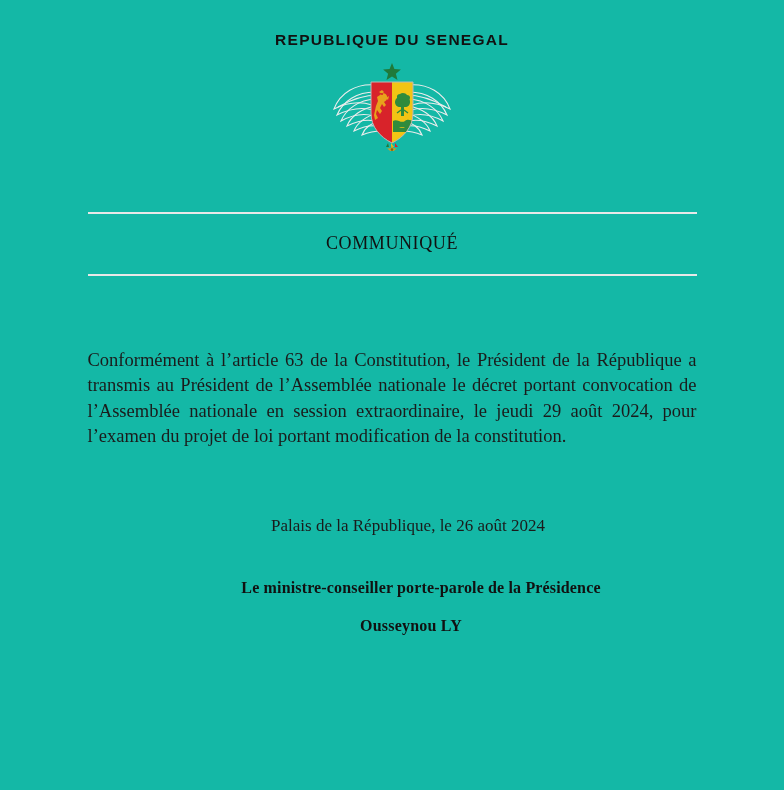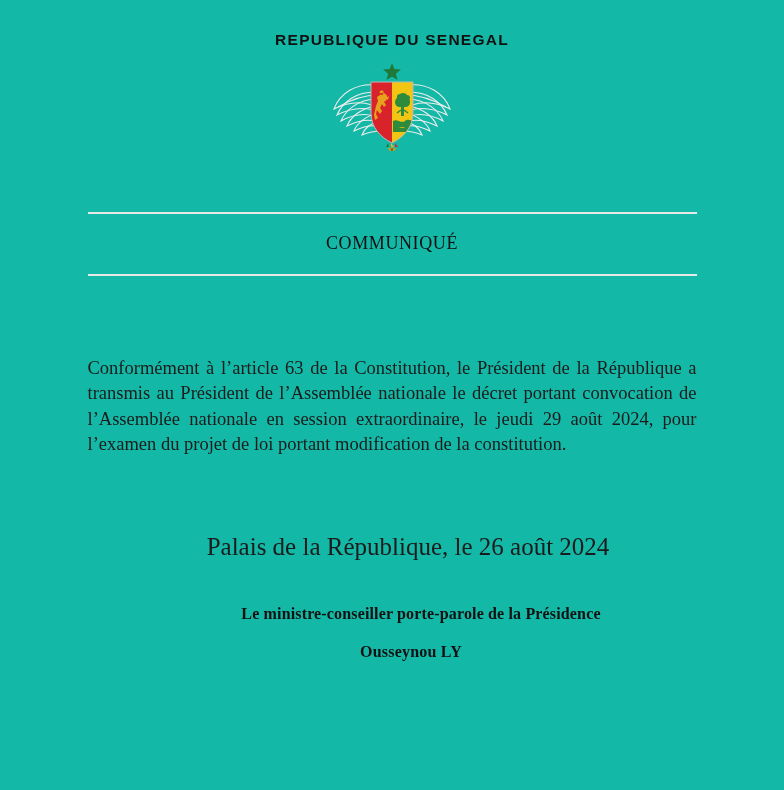--- a/index.html
+++ b/index.html
@@ -80,7 +80,7 @@
 
   
   .body-copy {
-    margin: 12px auto;
+    margin: 4px auto;
     width: 609px;
     padding-top: 68px;
   }

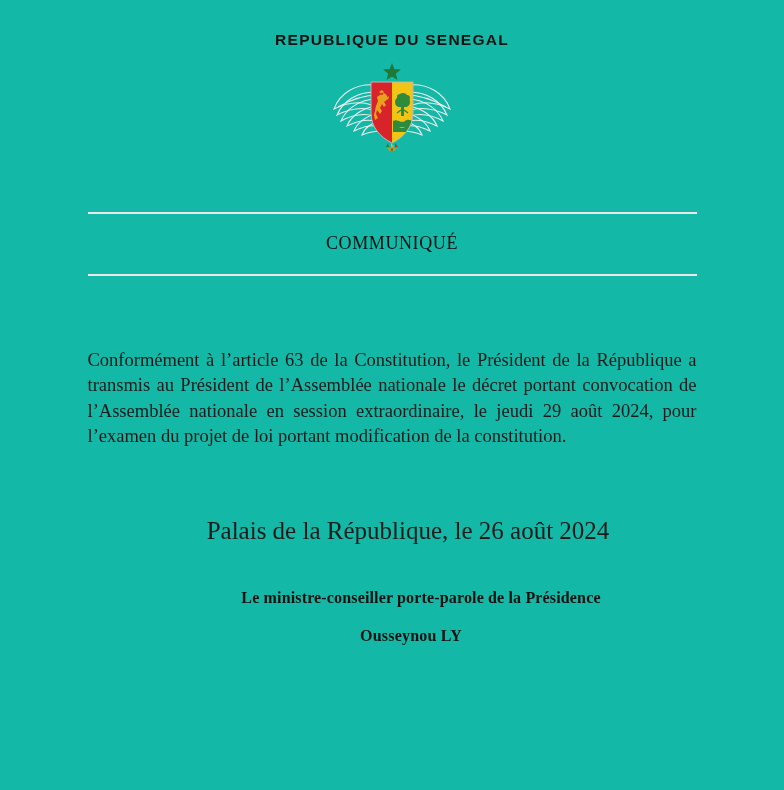--- a/index.html
+++ b/index.html
@@ -102,7 +102,7 @@
     text-align: center;
   }
   .place-date {
-    font-size: 25px;
+    font-size: 17px;
     color: #1b1b1b;
     line-height: 1.3;
     padding-left: 32px;

